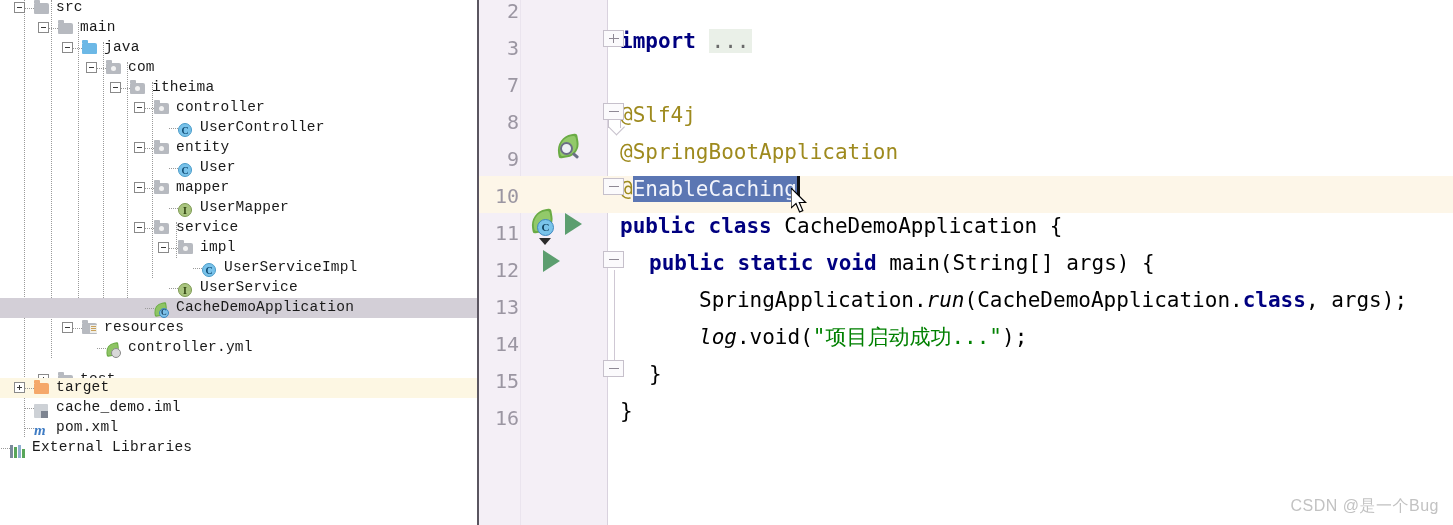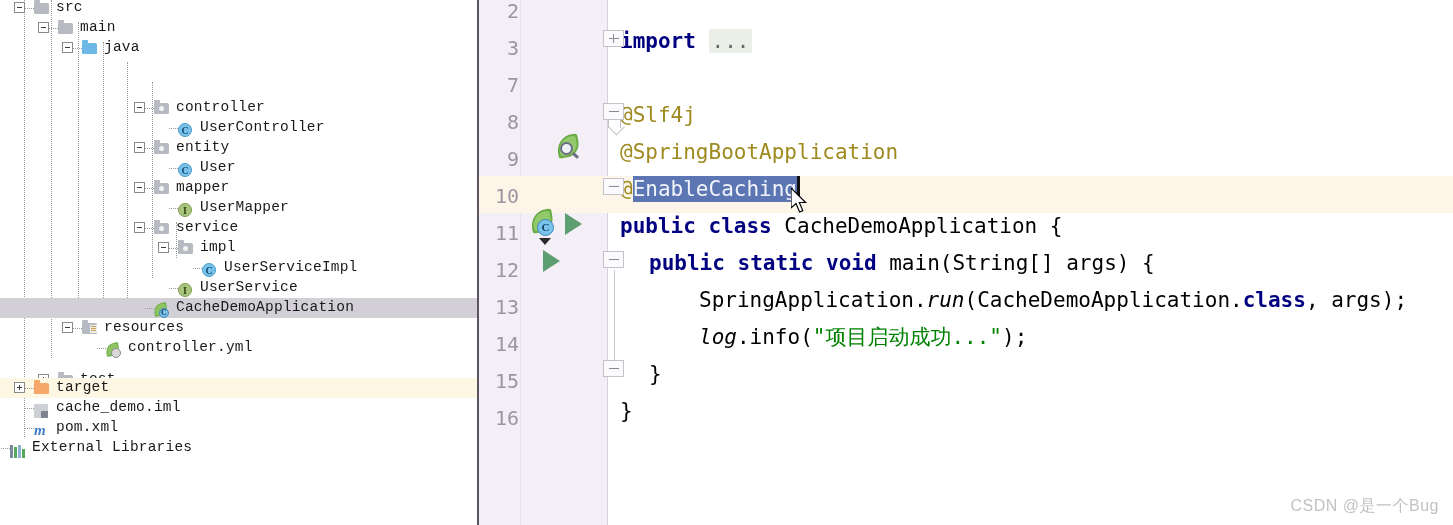--- a/index.html
+++ b/index.html
@@ -246,6 +246,15 @@
         </div>
         <span class="lbl" style="left: 104px;">java</span>
       </div>
+      <div class="trow" style="top: 58px;">
+        <div class="stub" style="left: 97px; width: 9px;"></div>
+        <div class="exp" style="left: 86px;"></div>
+        <div class="ico" style="left: 106px;">
+          <div class="fold gray"></div>
+          <div class="pkgdot"></div>
+        </div>
+        <span class="lbl" style="left: 128px;">com</span>
+      </div>
       <div class="trow" style="top: 98px;">
         <div class="stub" style="left: 145px; width: 9px;"></div>
         <div class="exp" style="left: 134px;"></div>

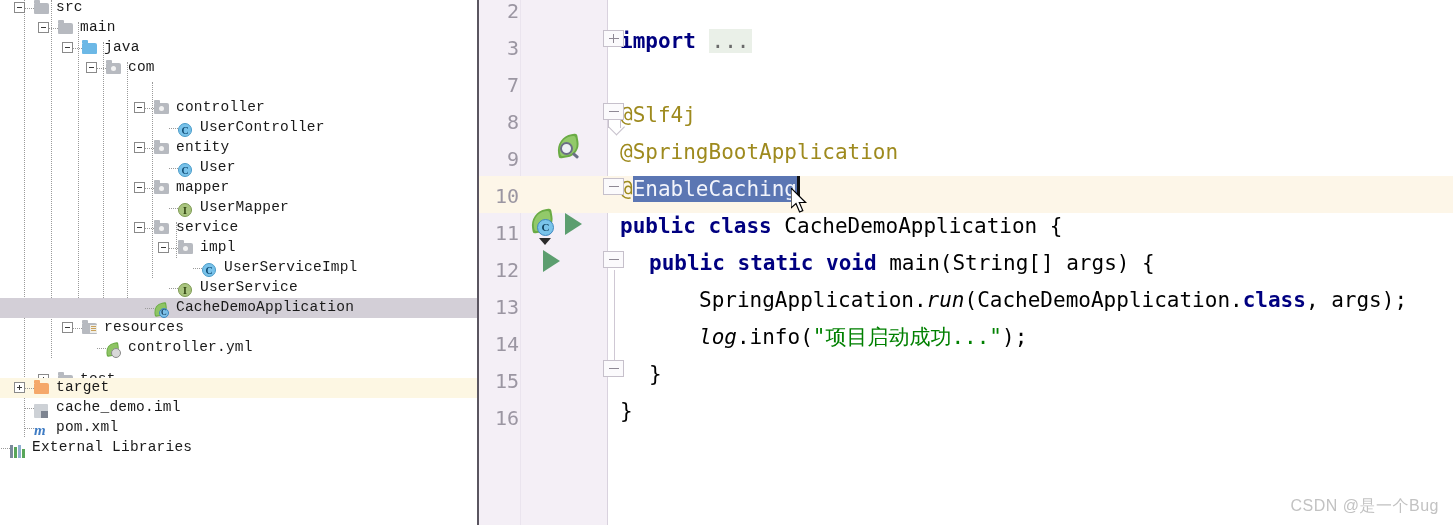--- a/index.html
+++ b/index.html
@@ -255,6 +255,15 @@
         </div>
         <span class="lbl" style="left: 128px;">com</span>
       </div>
+      <div class="trow" style="top: 78px;">
+        <div class="stub" style="left: 121px; width: 9px;"></div>
+        <div class="exp" style="left: 110px;"></div>
+        <div class="ico" style="left: 130px;">
+          <div class="fold gray"></div>
+          <div class="pkgdot"></div>
+        </div>
+        <span class="lbl" style="left: 152px;">itheima</span>
+      </div>
       <div class="trow" style="top: 98px;">
         <div class="stub" style="left: 145px; width: 9px;"></div>
         <div class="exp" style="left: 134px;"></div>

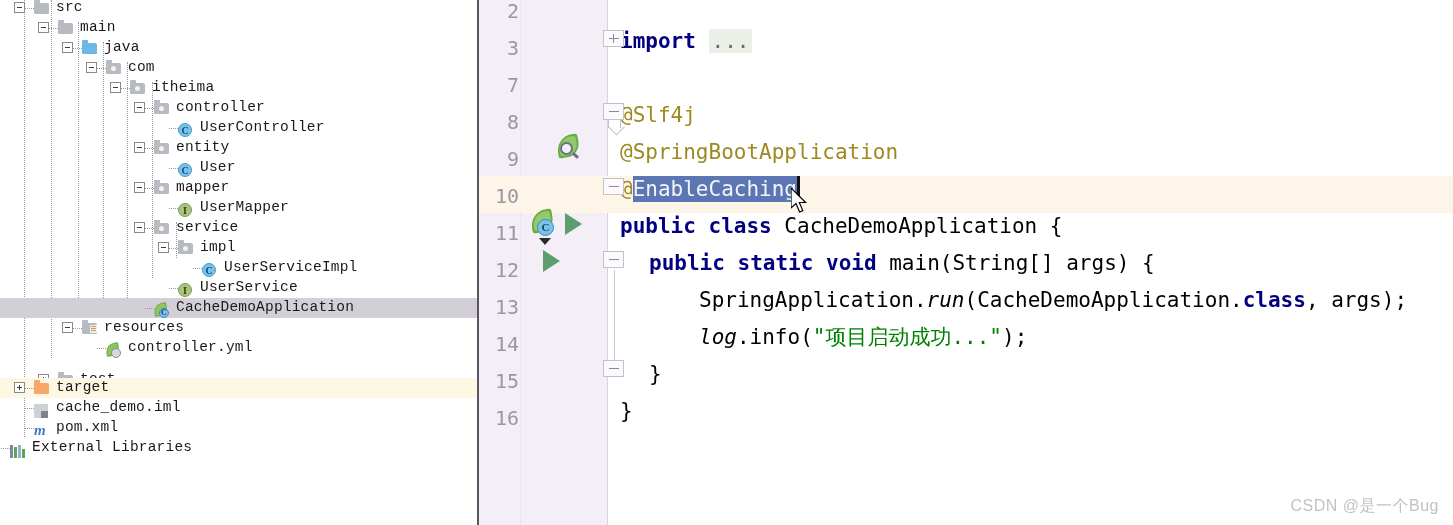--- a/index.html
+++ b/index.html
@@ -480,7 +480,7 @@
 
     <div class="code" style="top:286px;left:220px"><span>SpringApplication.</span><span class="ital">run</span><span>(CacheDemoApplication.</span><span class="kw">class</span><span>, args);</span></div>
 
-    <div class="code" style="top:323px;left:220px"><span class="ital">log</span><span>.info(</span><span class="str">"项目启动成功..."</span><span>);</span></div>
+    <div class="code" style="top:323px;left:220px"><span class="ital">log</span><span>.void(</span><span class="str">"项目启动成功..."</span><span>);</span></div>
 
     <div class="code" style="top:360px;left:170px">}</div>
     <div class="code" style="top:397px">}</div>

